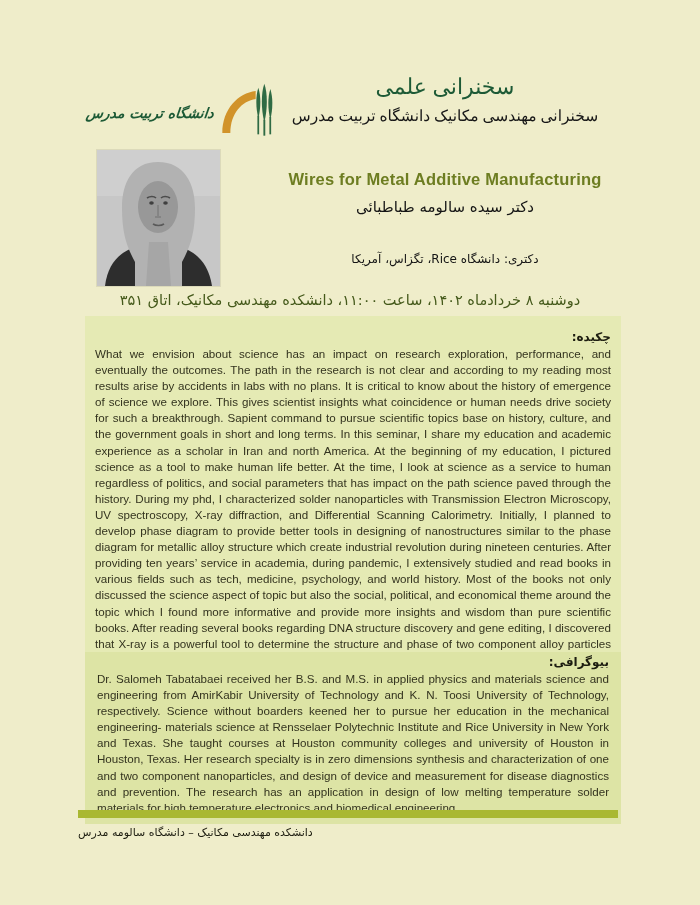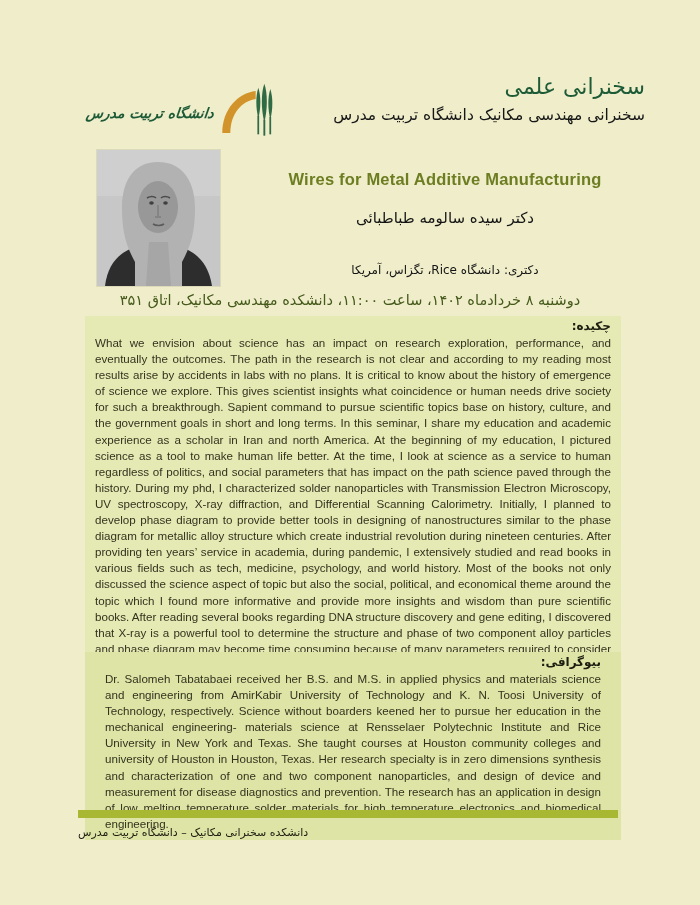--- a/index.html
+++ b/index.html
@@ -36,7 +36,7 @@
   }
   .logo-mark{flex:0 0 auto;}
   .header-text{
-    position:absolute;left:245px;top:74px;width:400px;
+    position:absolute;left:245px;top:74px;width:400px;text-align:center;font-family:Liberation Serif, serif;
   }
   .lecture-type{
     font-size:22px;color:var(--header-green);margin-bottom:7px;

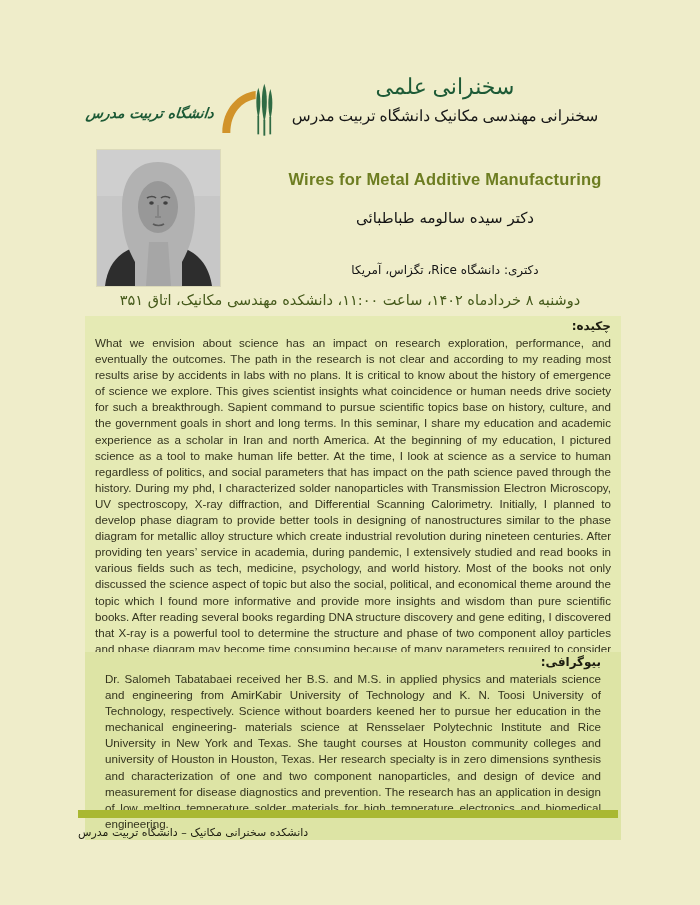--- a/index.html
+++ b/index.html
@@ -56,7 +56,7 @@
   .talk-title{
     font-family:"Liberation Sans",sans-serif;
     font-size:16.5px;font-weight:bold;color:var(--title-green);
-    margin-bottom:20px;letter-spacing:0.2px;
+    margin-bottom:9px;letter-spacing:0.2px;
   }
   .speaker-name{font-size:15px;color:#141414;margin-bottom:10px;}
   .speaker-degree{font-size:12px;color:#141414;margin-bottom:8px;margin-top:36px;}

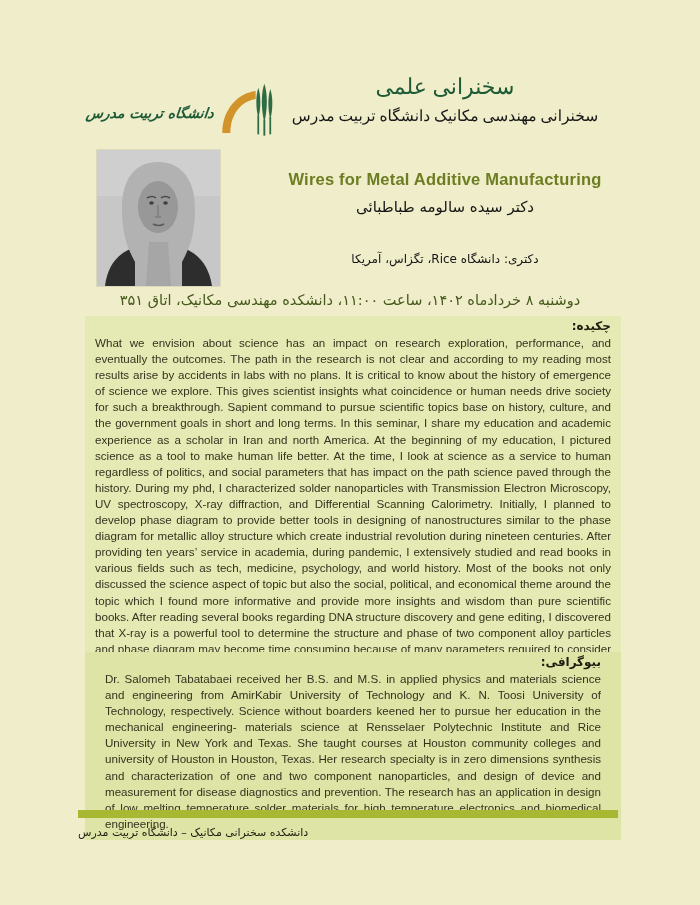--- a/index.html
+++ b/index.html
@@ -69,7 +69,7 @@
   .abstract-box{
     position:absolute;left:85px;top:316px;width:536px;
     background:var(--abstract-bg);
-    padding:3px 10px 8px;
+    padding:14px 10px 8px;
   }
   .bio-box{
     position:absolute;left:85px;top:652px;width:536px;

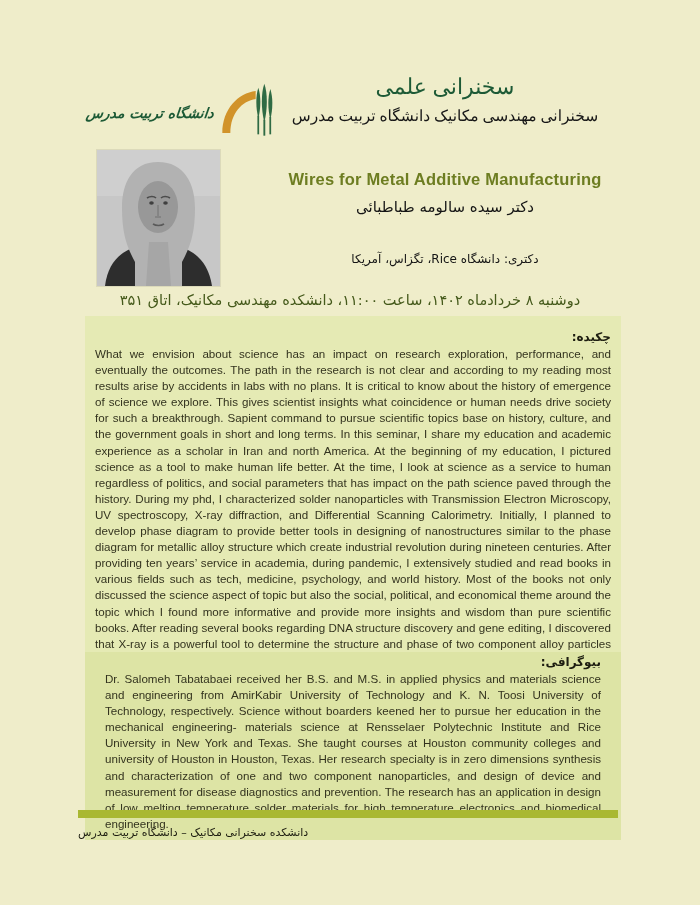--- a/index.html
+++ b/index.html
@@ -74,7 +74,7 @@
   .bio-box{
     position:absolute;left:85px;top:652px;width:536px;
     background:var(--bio-bg);
-    padding:3px 20px 8px;
+    padding:3px 12px 8px;
   }
   .section-label{
     font-size:12px;font-weight:bold;color:#1d1d10;

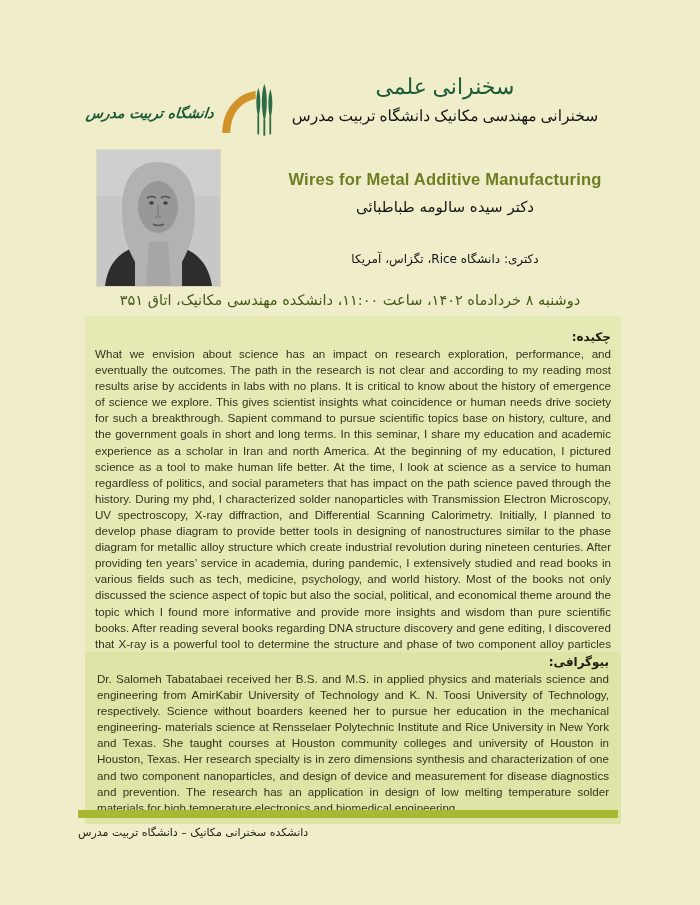--- a/index.html
+++ b/index.html
@@ -158,7 +158,7 @@
   </section>
 
   <div class="footer-bar"></div>
-  <div class="footer-text" dir="rtl">دانشکده سخنرانی مکانیک – دانشگاه تربیت مدرس</div>
+  <div class="footer-text" dir="rtl">دانشکده مهندسی مکانیک – دانشگاه سالومه مدرس</div>
 
 </div>
 

